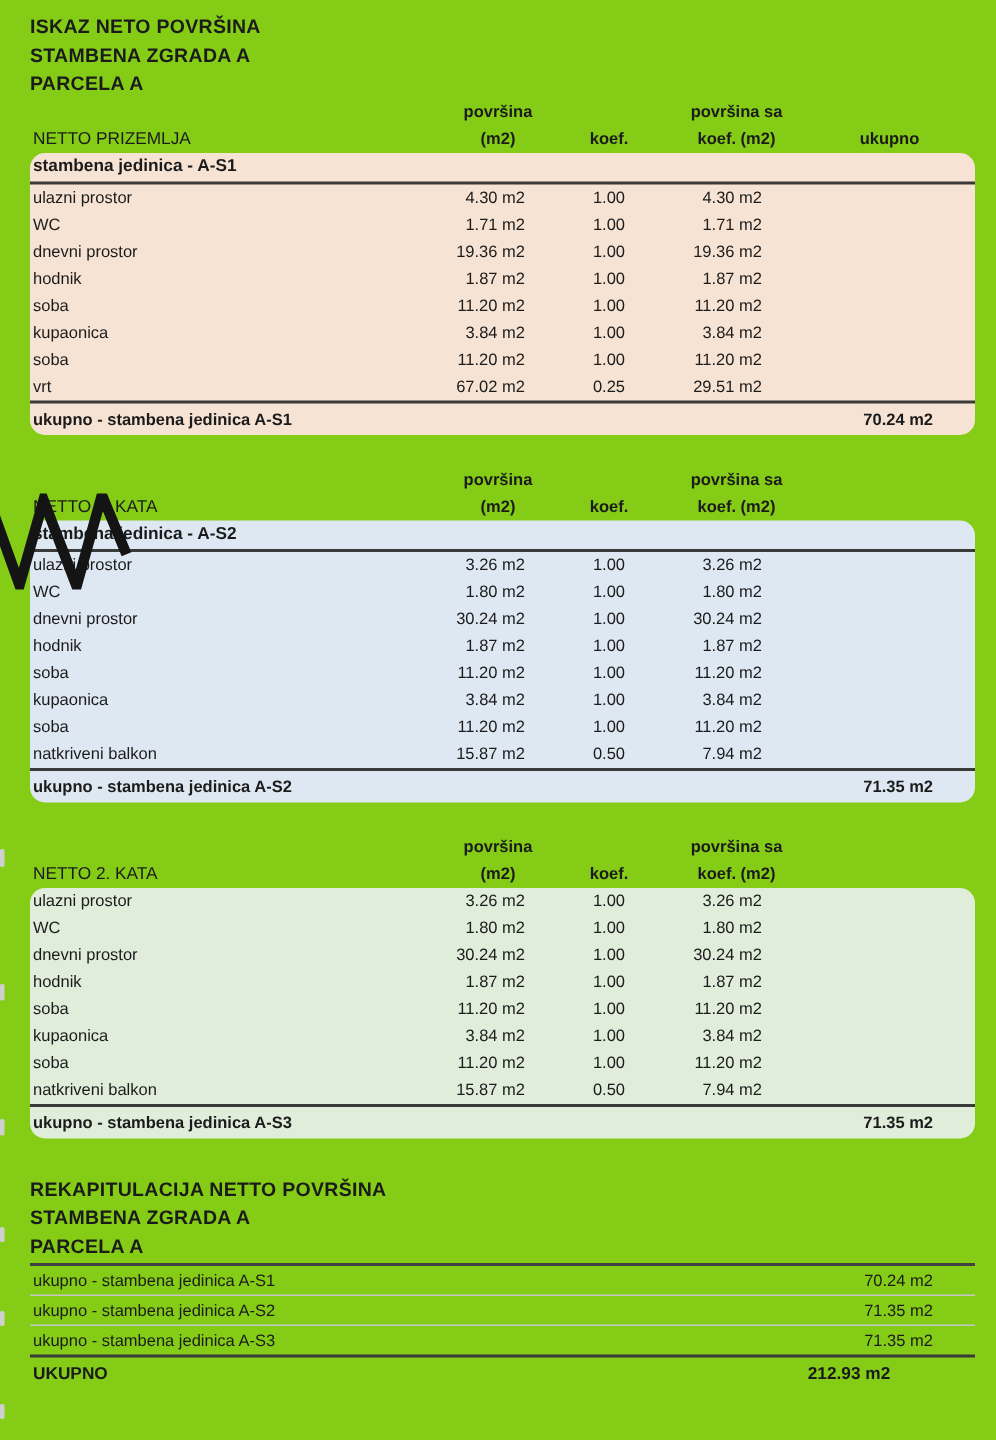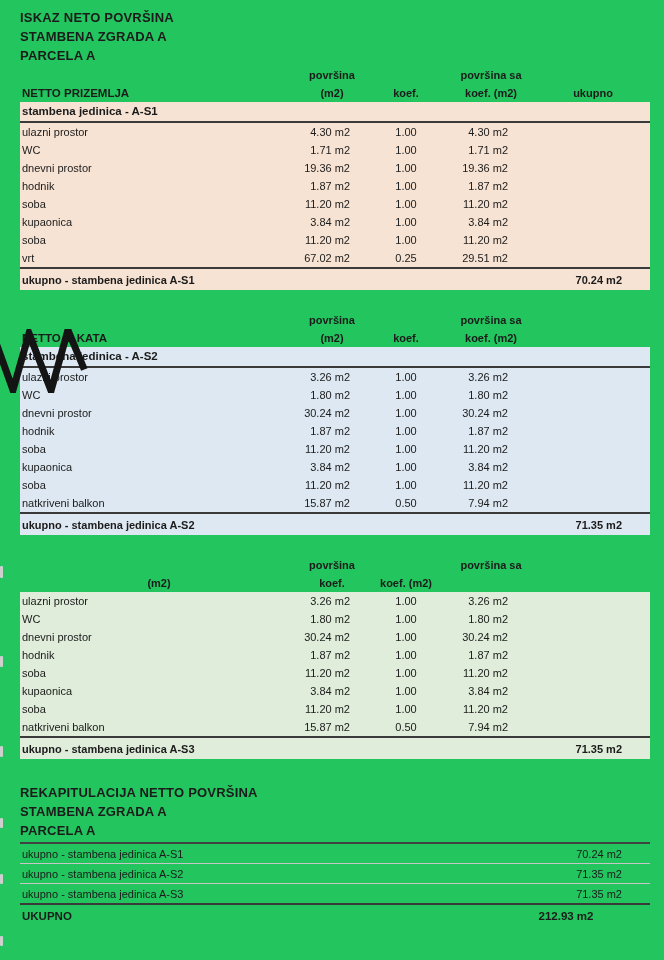--- a/index.html
+++ b/index.html
@@ -6,7 +6,7 @@
   .doc{
     position:relative;
     width:664px;height:960px;
-    background:#22c55e;
+    background:#84cc16;
     box-sizing:border-box;
     padding:8px 14px 0 20px;
     font-family:"Liberation Sans","DejaVu Sans",sans-serif;

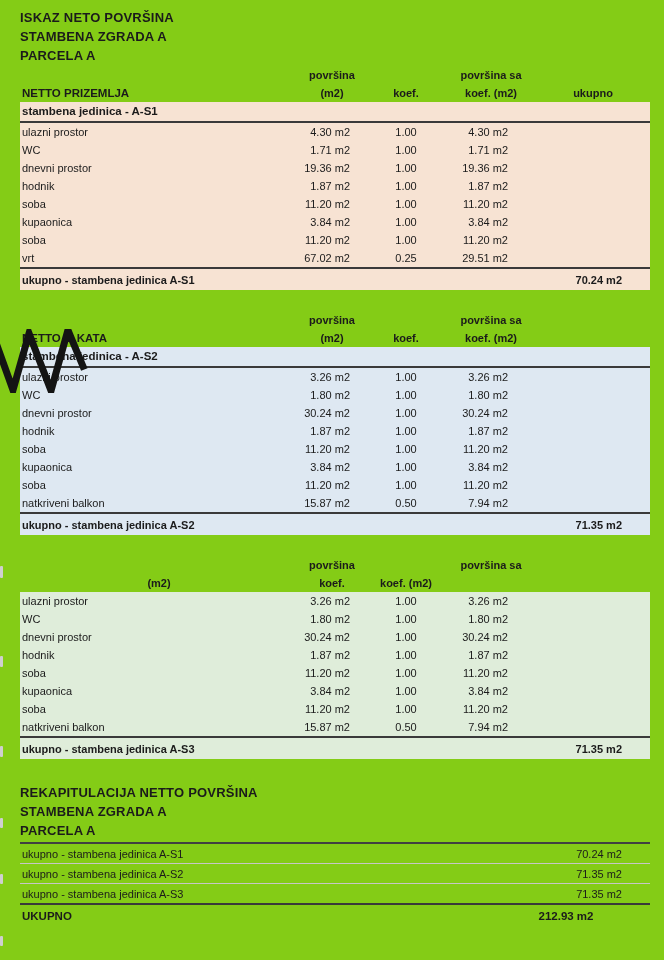--- a/index.html
+++ b/index.html
@@ -34,7 +34,7 @@
   .c-areakoef{text-align:right;padding-right:28px;white-space:nowrap;}
   .c-total{text-align:right;padding-right:28px;white-space:nowrap;}
   .hc.c-area,.hc.c-areakoef,.hc.c-total{text-align:center;padding-right:0;}
-  .section-title{font-weight:bold;font-size:11.5px;}
+  .section-title{font-weight:normal;font-size:11.5px;}
 
   .band{width:630px;}
   .band-header{

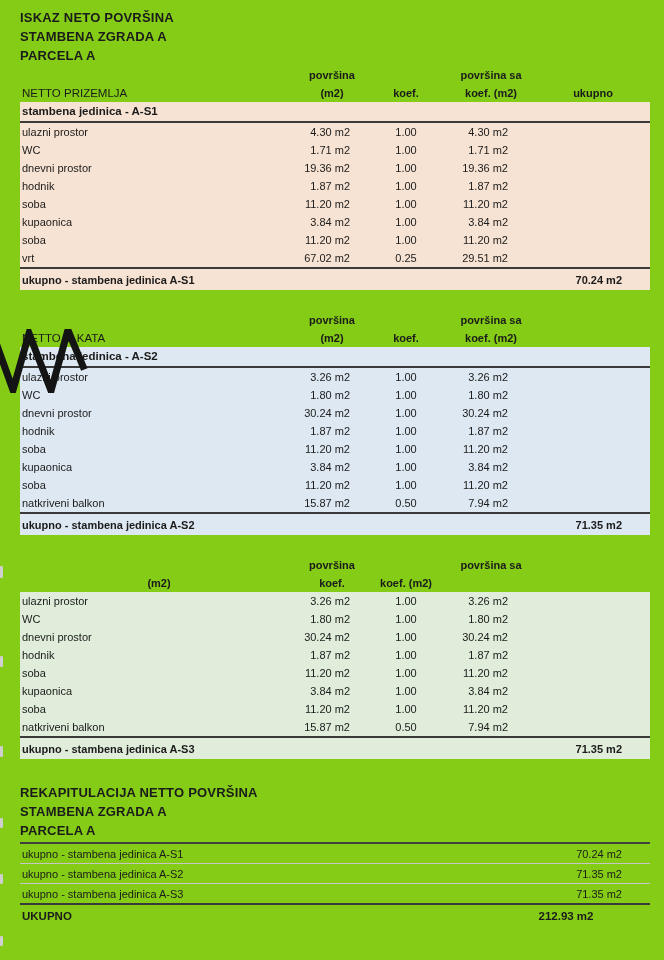--- a/index.html
+++ b/index.html
@@ -36,7 +36,7 @@
   .hc.c-area,.hc.c-areakoef,.hc.c-total{text-align:center;padding-right:0;}
   .section-title{font-weight:normal;font-size:11.5px;}
 
-  .band{width:630px;}
+  .band{width:630px;border-radius:10px;}
   .band-header{
     height:19px;line-height:19px;
     font-weight:bold;font-size:11.5px;

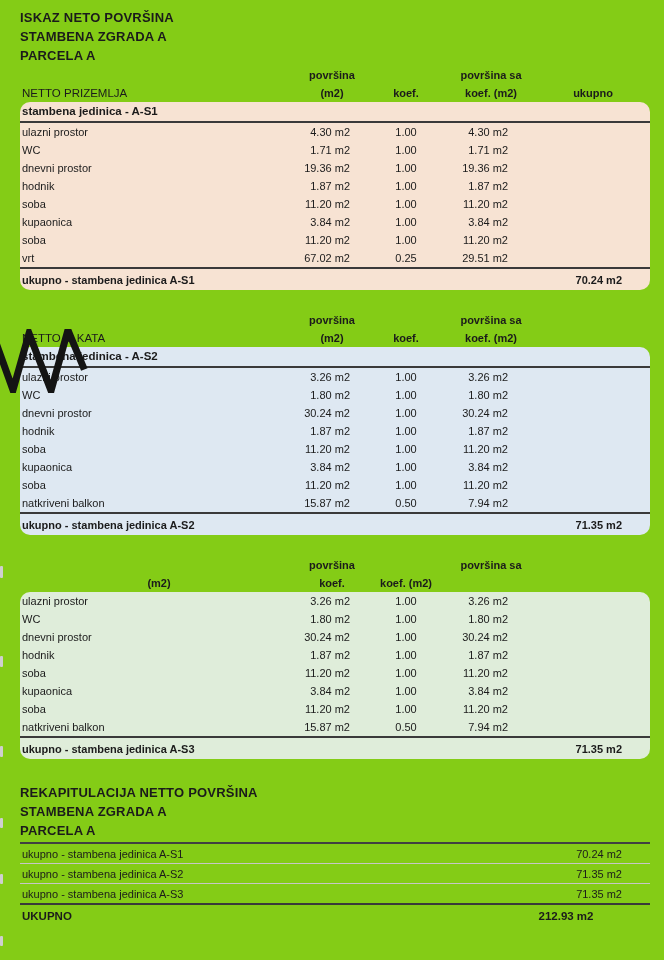--- a/index.html
+++ b/index.html
@@ -268,6 +268,7 @@
         <div></div>
       </div>
       <div class="trow">
+        <div class="c-label section-title">NETTO 2. KATA</div>
         <div class="hc c-area">(m2)</div>
         <div class="hc c-koef">koef.</div>
         <div class="hc c-areakoef">koef. (m2)</div>

